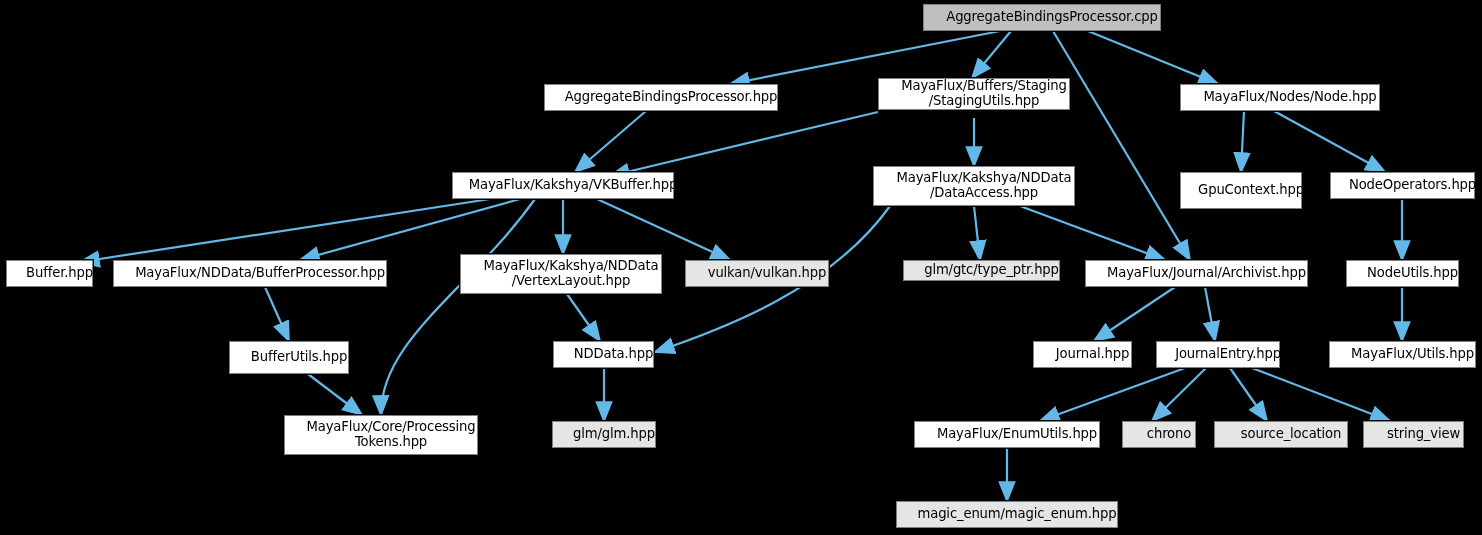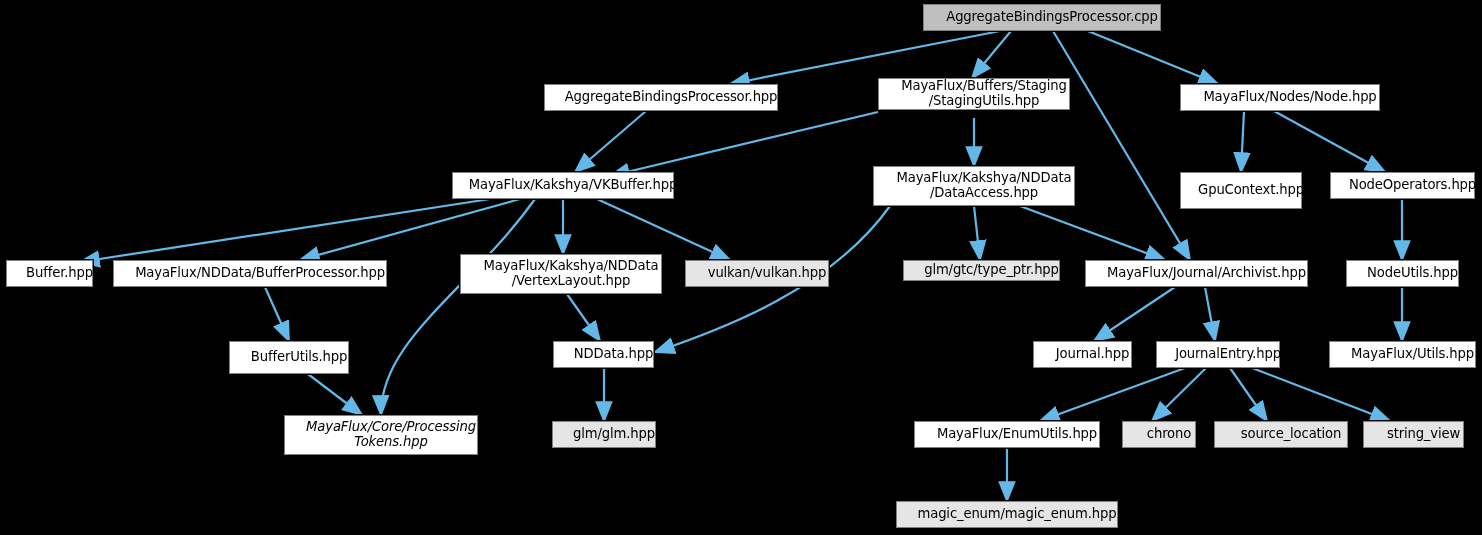--- a/index.html
+++ b/index.html
@@ -118,7 +118,7 @@
       <div class="node" style="left: 1033px; top: 341px; width: 99px; height: 27px;"><span class="nlabel">Journal.hpp</span></div>
       <div class="node" style="left: 1156px; top: 341px; width: 124px; height: 27px;"><span class="nlabel">JournalEntry.hpp</span></div>
       <div class="node" style="left: 1329px; top: 341px; width: 147px; height: 27px;"><span class="nlabel">MayaFlux/Utils.hpp</span></div>
-      <div class="node" style="left: 284px; top: 415px; width: 194px; height: 40px; font-style: italic;"><span class="nlabel">MayaFlux/Core/Processing
+      <div class="node" style="left: 284px; top: 415px; width: 194px; height: 40px;"><span class="nlabel">MayaFlux/Core/Processing
 Tokens.hpp</span></div>
       <div class="node ext" style="left: 552px; top: 421px; width: 104px; height: 27px;"><span class="nlabel">glm/glm.hpp</span></div>
       <div class="node" style="left: 914px; top: 421px; width: 186px; height: 27px;"><span class="nlabel">MayaFlux/EnumUtils.hpp</span></div>

